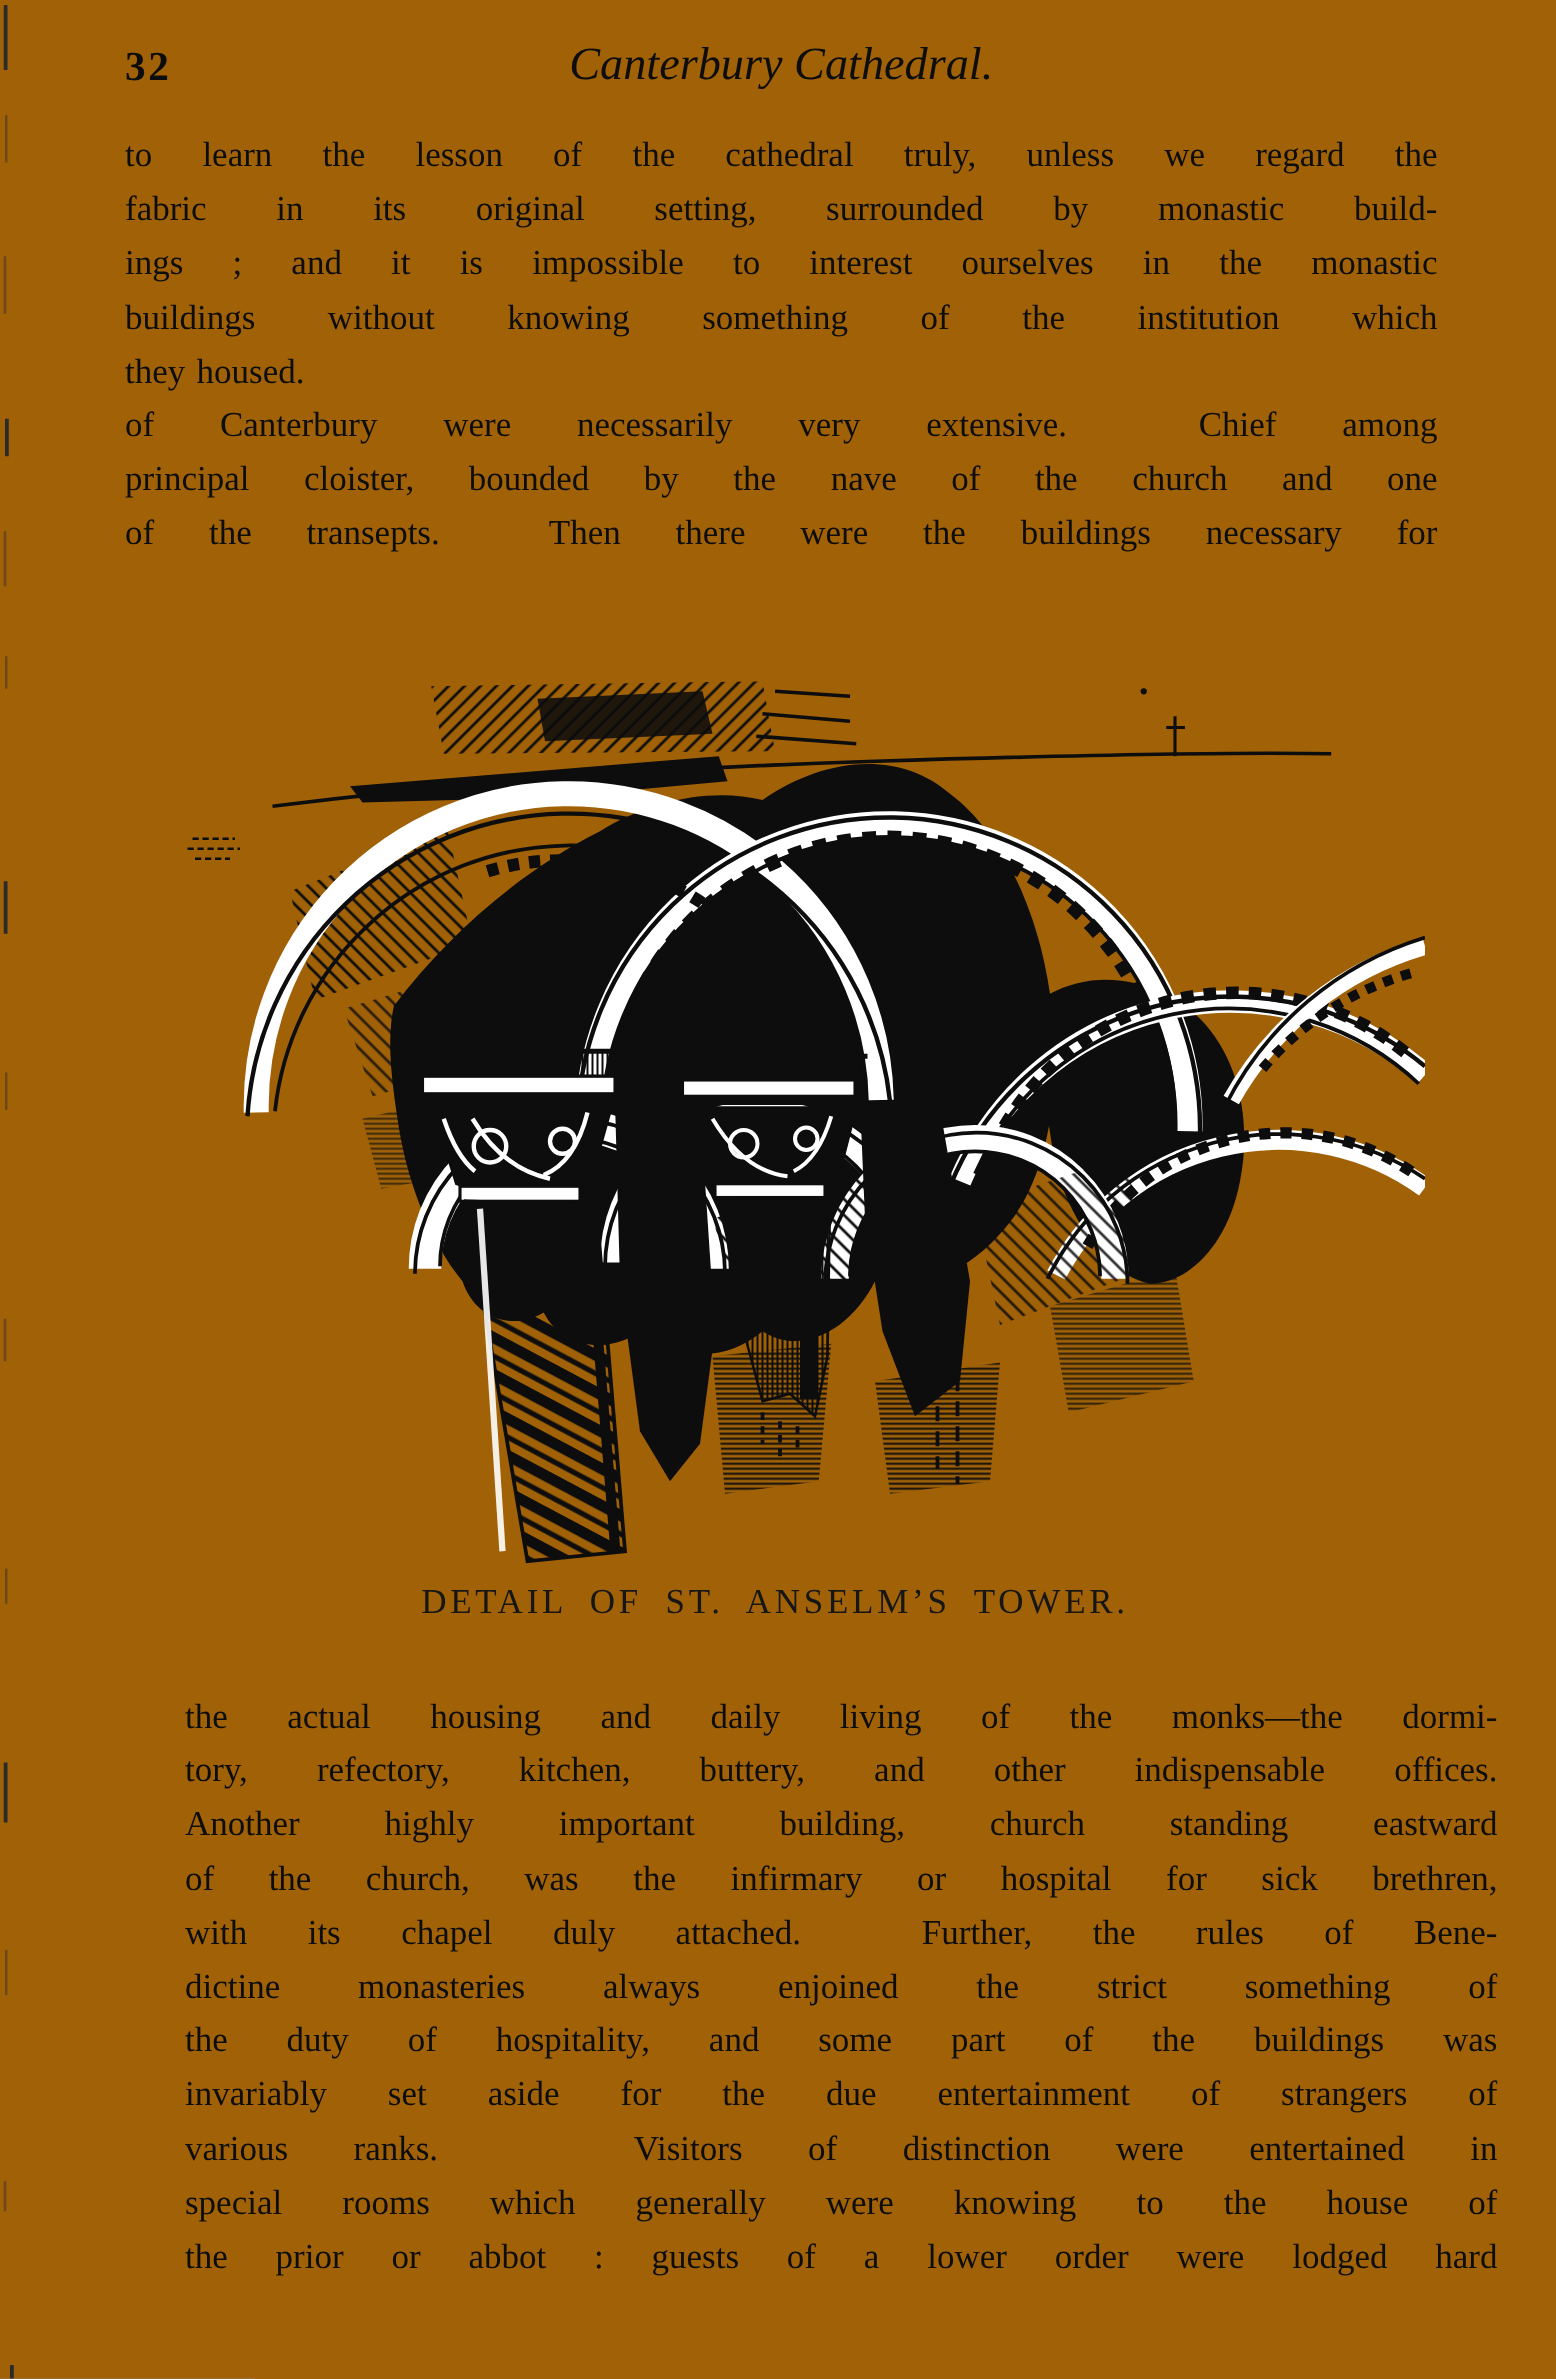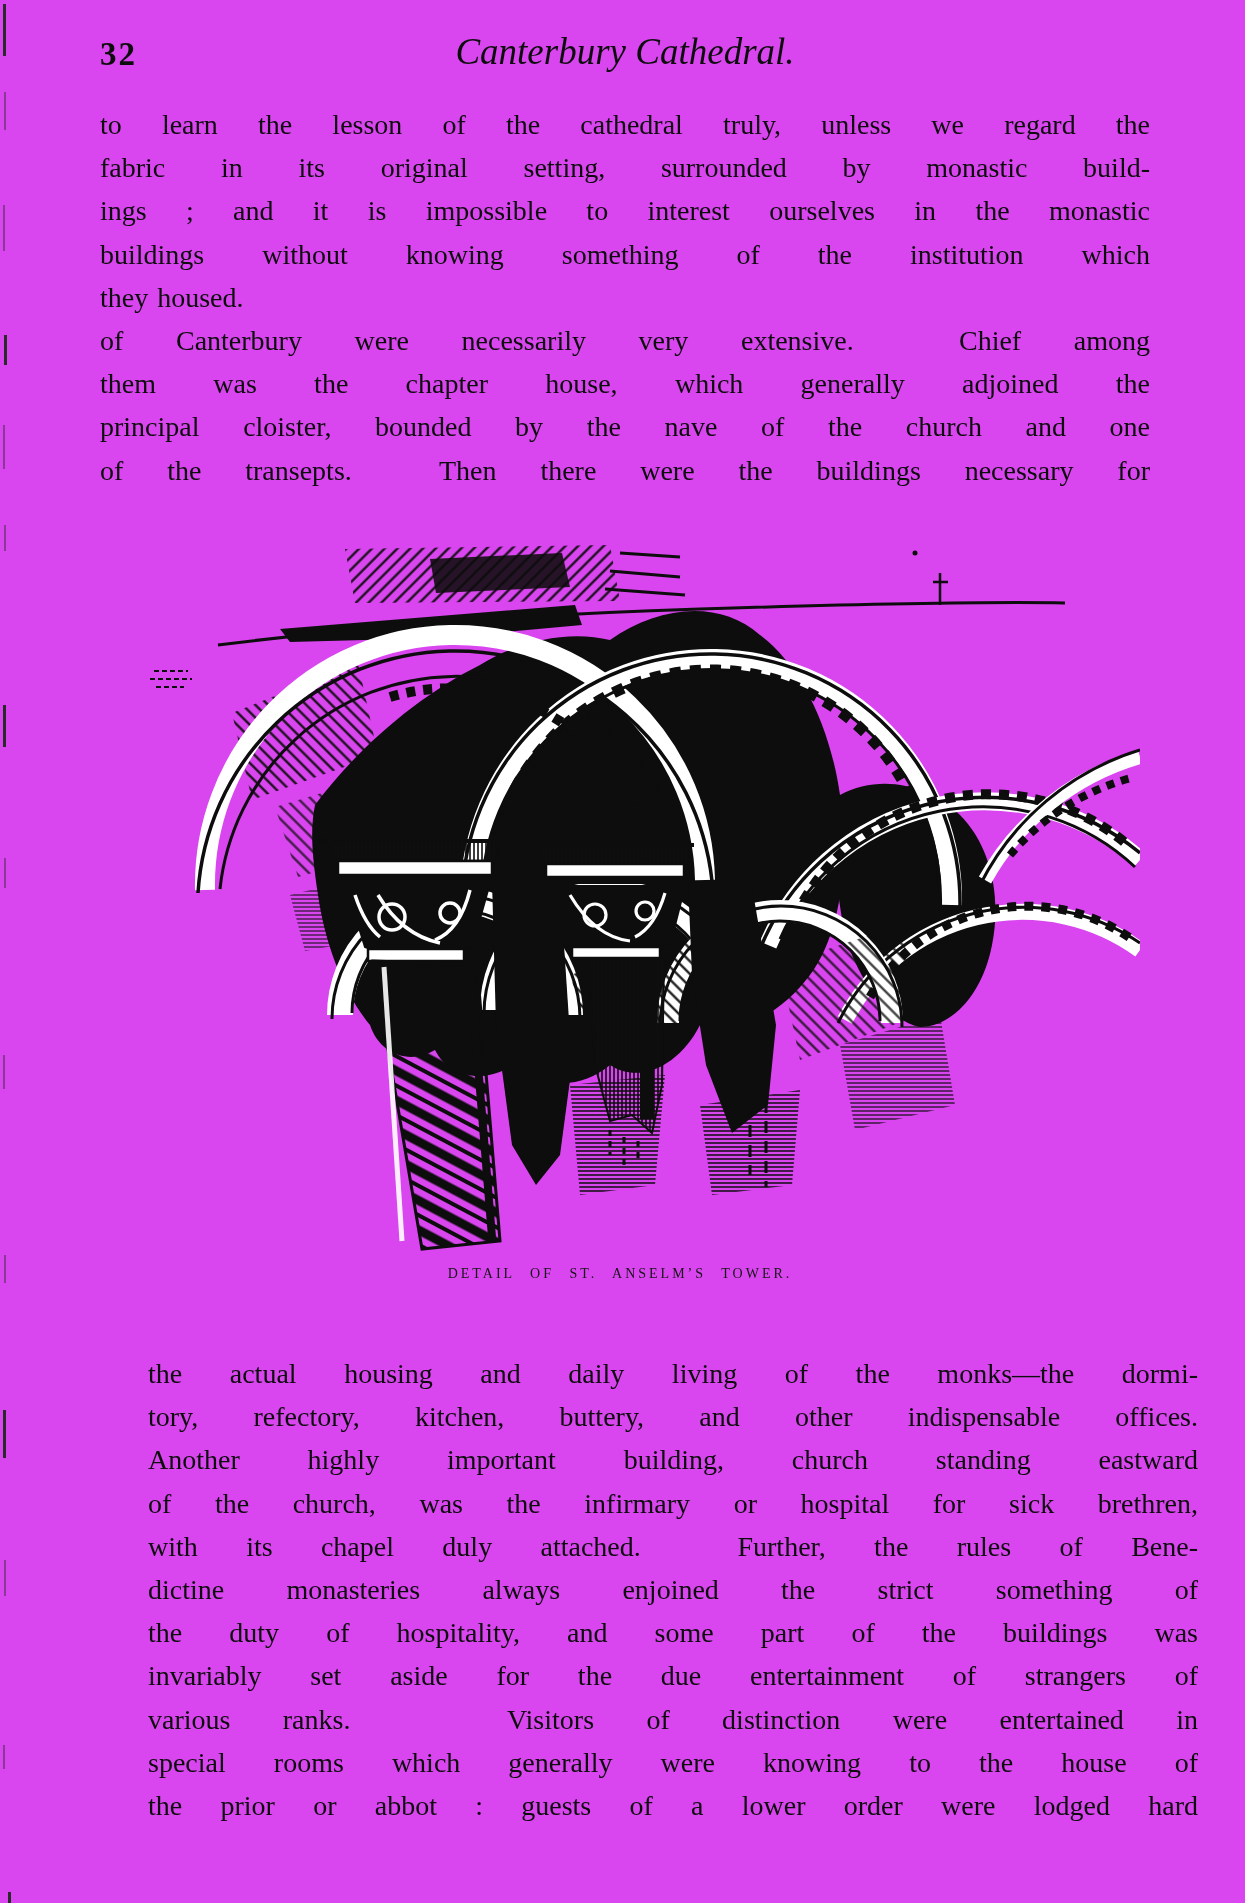--- a/index.html
+++ b/index.html
@@ -3,7 +3,7 @@
 <meta charset="utf-8">
 <style>
   html,body{margin:0;padding:0;background:#888;}
-  .page{position:relative;width:1245px;height:1903px;background:#d946ef;overflow:hidden;
+  .page{position:relative;width:1245px;height:1903px;background:#a16207;overflow:hidden;
         font-family:"Liberation Serif", serif;color:#0d0d0d;}
   
   .header{position:absolute;left:100px;top:30px;width:1050px;height:52px;}

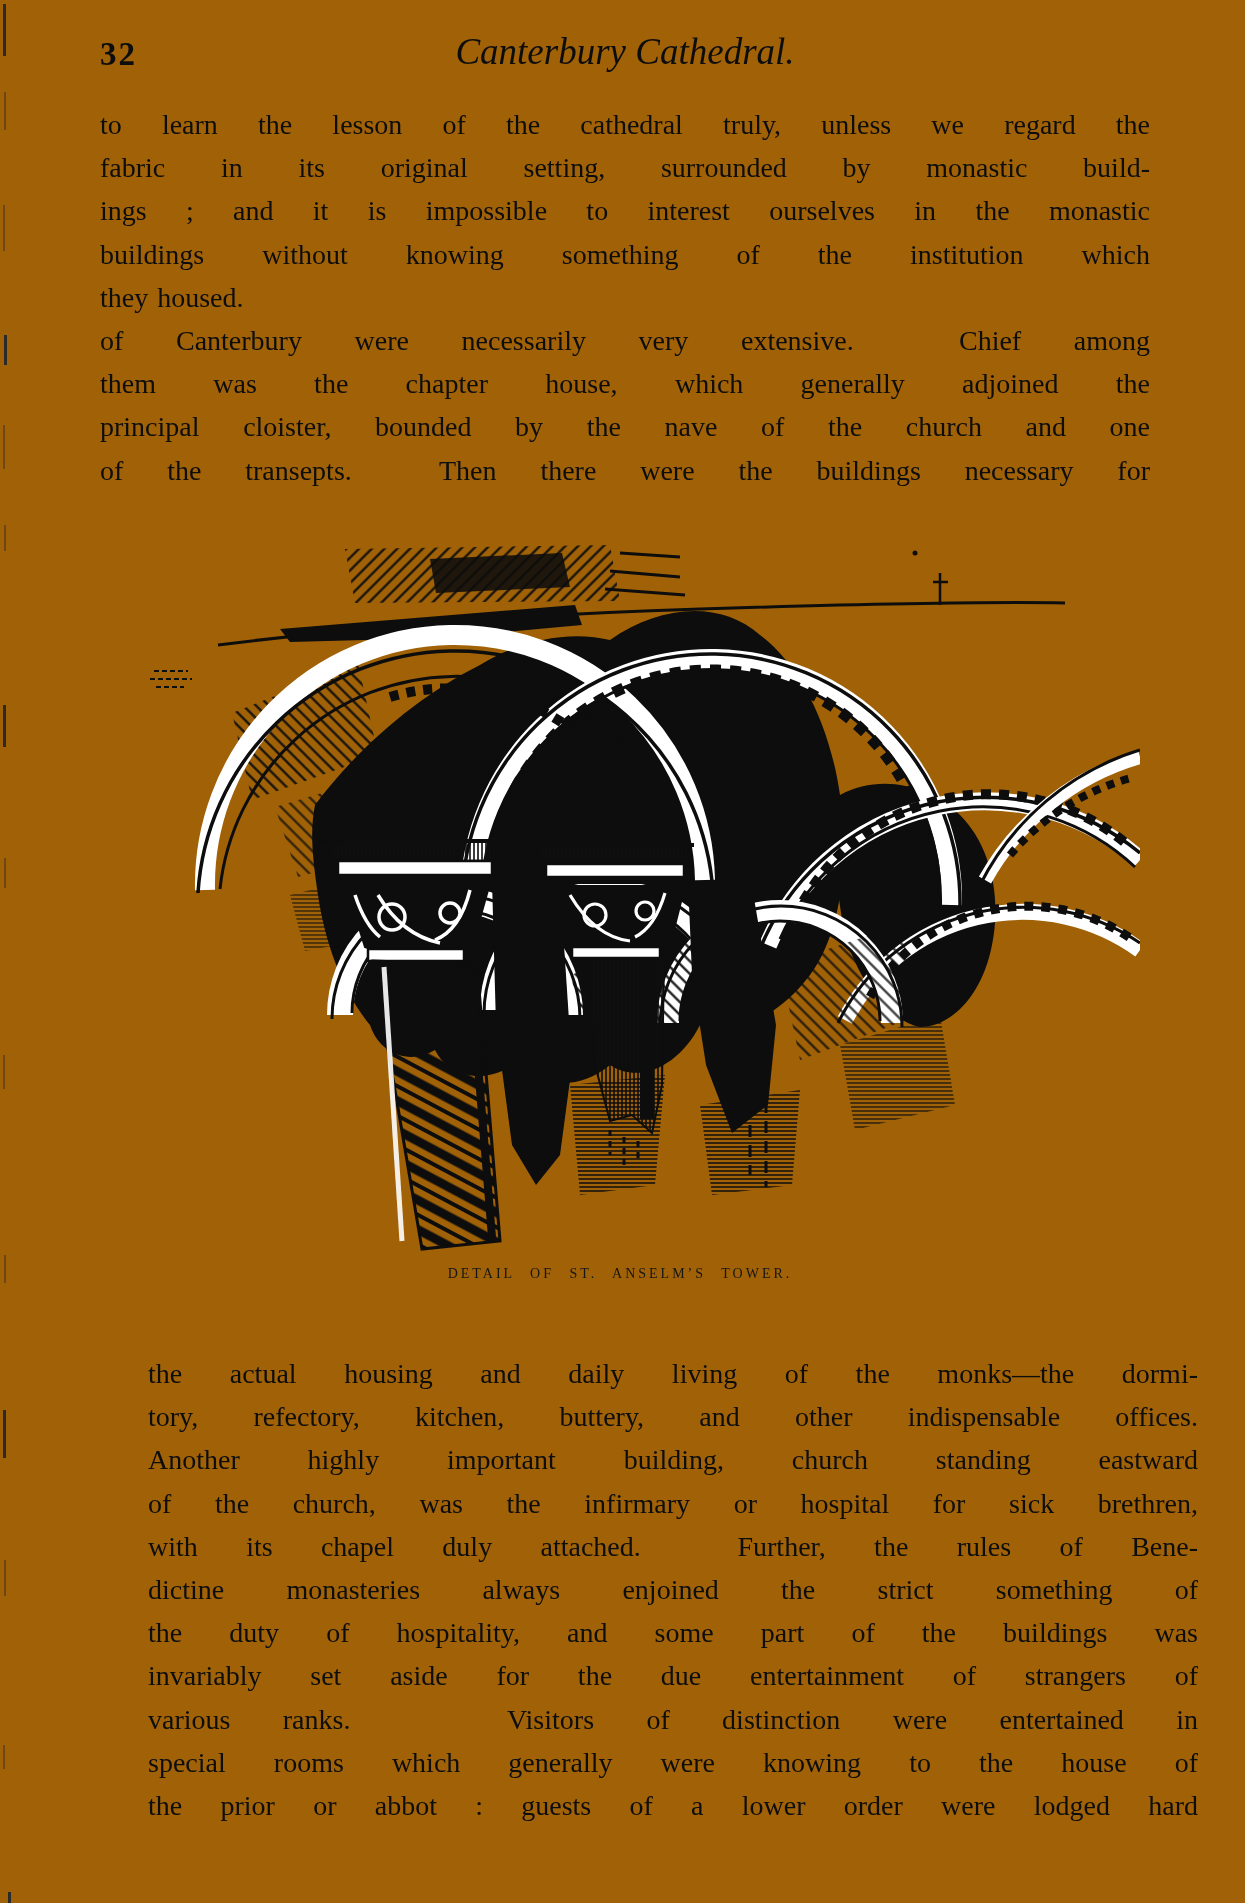--- a/index.html
+++ b/index.html
@@ -44,7 +44,6 @@
     <div class="line j">buildings without knowing something of the institution which</div>
     <div class="line l">they housed.</div>
     <div class="line j">of Canterbury were necessarily very extensive.&nbsp; Chief among</div>
-    <div class="line j">them was the chapter house, which generally adjoined the</div>
     <div class="line j">principal cloister, bounded by the nave of the church and one</div>
     <div class="line j">of the transepts.&nbsp; Then there were the buildings necessary for</div>
   </div>

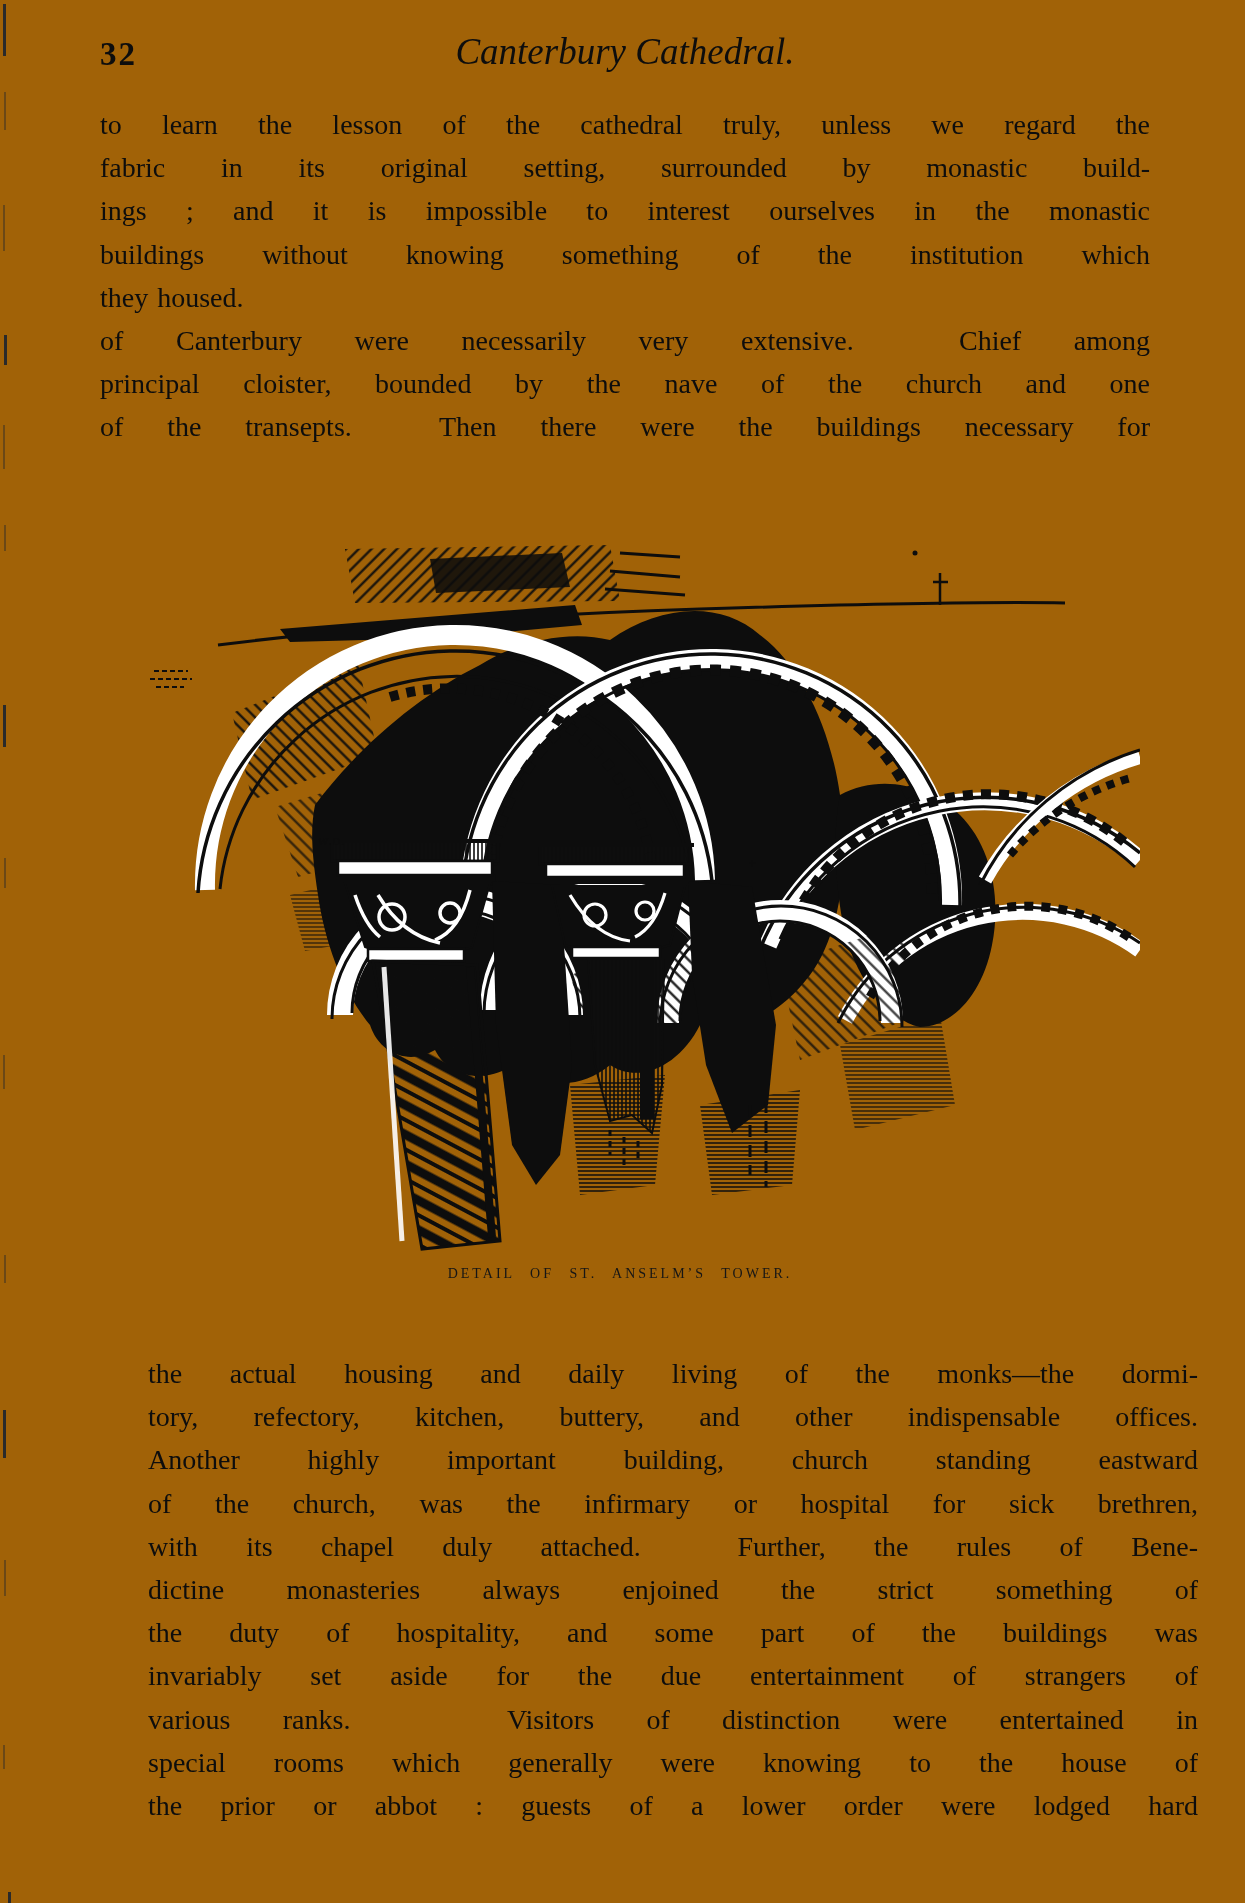--- a/index.html
+++ b/index.html
@@ -22,7 +22,7 @@
   .figure-wrap{position:absolute;left:140px;top:545px;width:1000px;height:710px;}
   .figure-wrap svg{width:100%;height:100%;display:block;}
   .fig-caption{position:absolute;left:100px;top:1266px;width:1040px;text-align:center;
-               font-size:14px;letter-spacing:3px;word-spacing:9px;color:#161616;}
+               font-size:28px;letter-spacing:3px;word-spacing:9px;color:#161616;}
   
   .edge-dash{position:absolute;width:3px;background:#2a2a2a;}
   .edge-dash.lite{opacity:.45;width:2px;}

